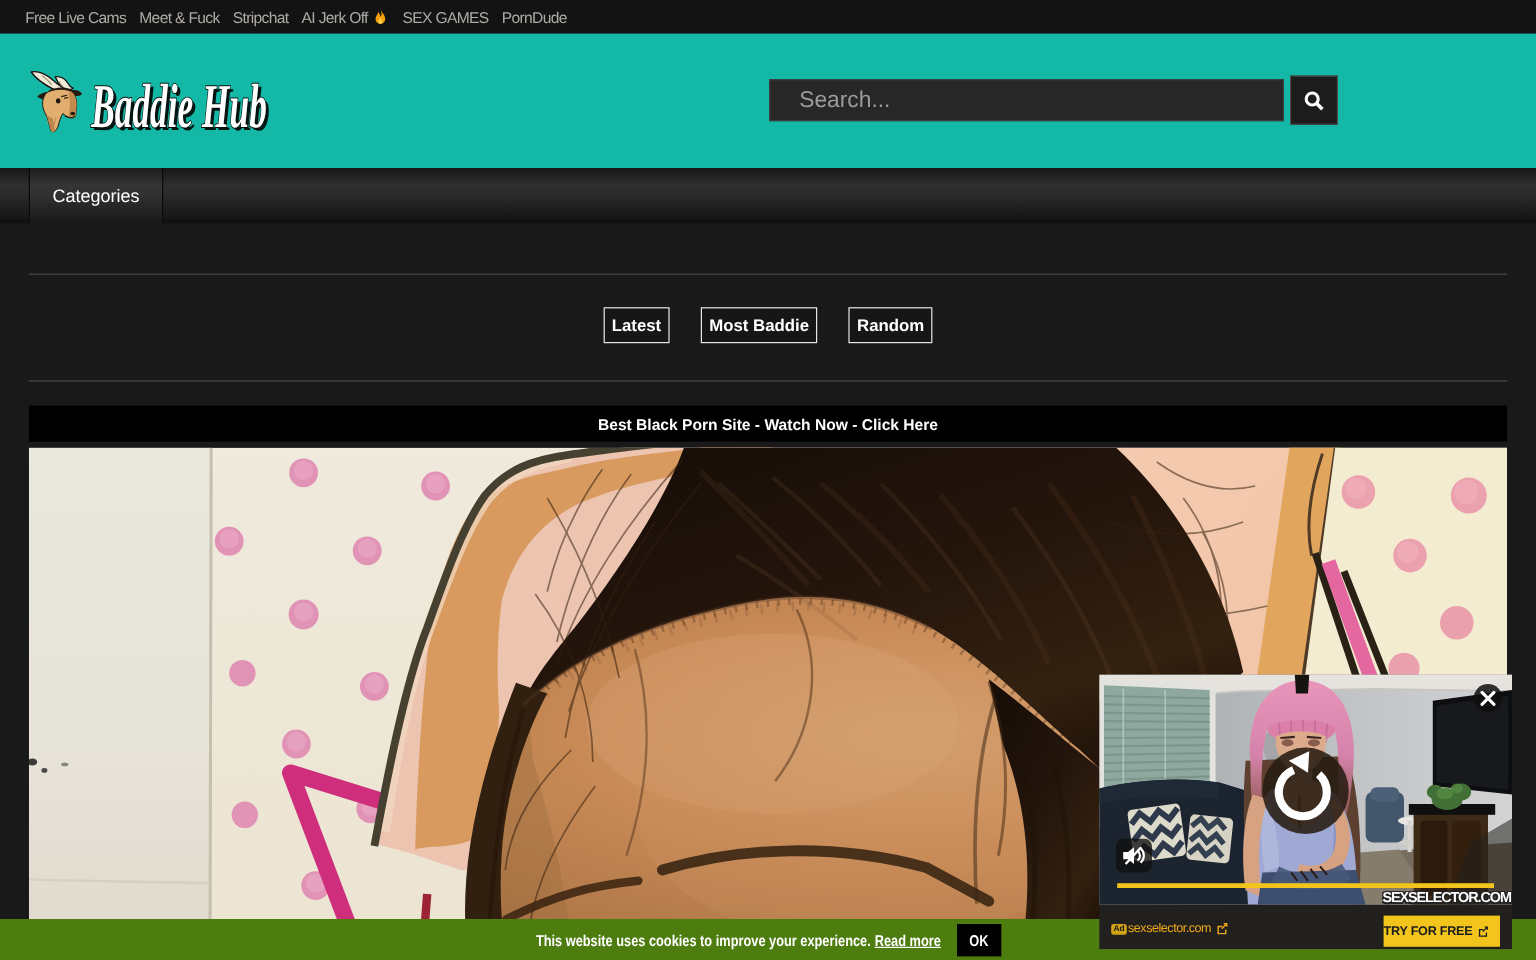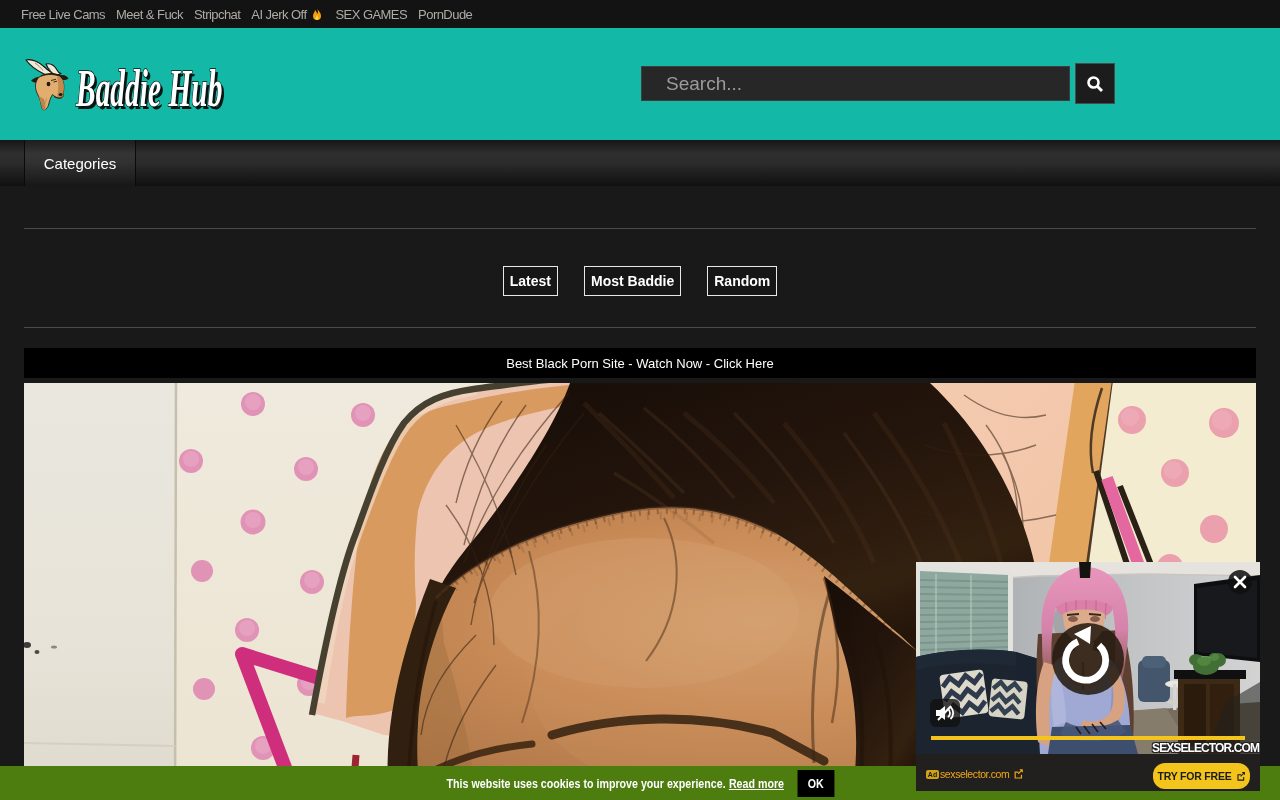--- a/index.html
+++ b/index.html
@@ -15,7 +15,7 @@
 .navitem{width:112px;height:46px;margin-left:24px;border-left:1px solid #0a0a0a;border-right:1px solid #0a0a0a;background:rgba(255,255,255,0.03);display:flex;align-items:center;justify-content:center;color:#fff;font-size:15px}
 .content{margin:0 24px}
 .hr1{border-top:1px solid #4a4a4a;margin-top:42px}
-.btnrow{margin-top:37px;display:flex;justify-content:center}
+.btnrow{margin-top:27px;display:flex;justify-content:center}
 .fbtn{height:30px;margin:0 13px;padding:0 6px;background:#161616;border:1px solid #e8e8e8;color:#fff;font-size:14px;font-weight:bold;display:flex;align-items:center}
 .hr2{border-top:1px solid #4a4a4a;margin-top:31px}
 .banner{margin-top:20px;height:30px;background:#000;display:flex;align-items:center;justify-content:center;color:#fff;font-size:13px;font-weight:normal}

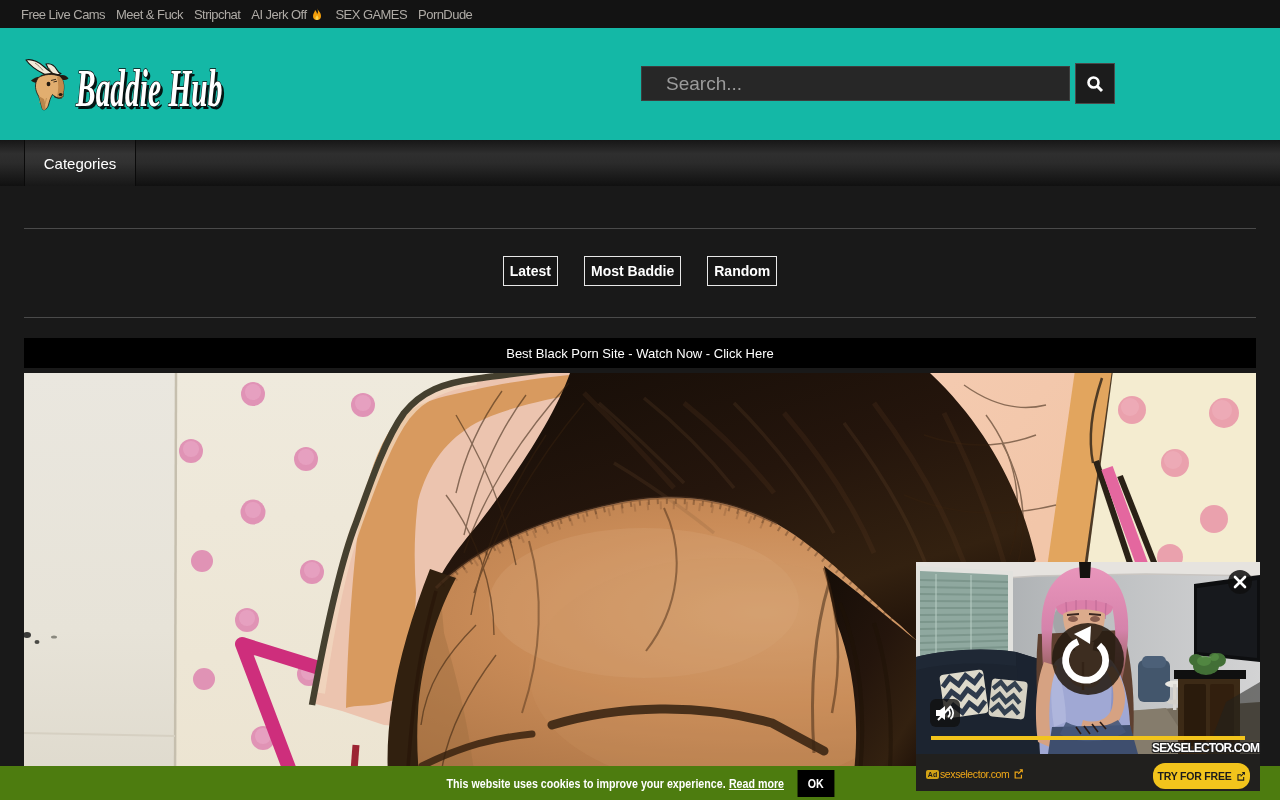--- a/index.html
+++ b/index.html
@@ -18,7 +18,7 @@
 .btnrow{margin-top:27px;display:flex;justify-content:center}
 .fbtn{height:30px;margin:0 13px;padding:0 6px;background:#161616;border:1px solid #e8e8e8;color:#fff;font-size:14px;font-weight:bold;display:flex;align-items:center}
 .hr2{border-top:1px solid #4a4a4a;margin-top:31px}
-.banner{margin-top:20px;height:30px;background:#000;display:flex;align-items:center;justify-content:center;color:#fff;font-size:13px;font-weight:normal}
+.banner{margin-top:20px;height:30px;background:#000;display:flex;align-items:center;justify-content:center;color:#fff;font-size:13px;font-weight:bold}
 .photo{margin-top:5px;height:427px;position:relative;overflow:hidden}
 .cookiebar{position:fixed;left:0;bottom:0;width:1280px;height:34px;background:#4d7c0f;z-index:5;display:flex;align-items:center;justify-content:center;color:#fff;font-size:13px;font-weight:bold}
 .cwrap{display:flex;align-items:center;transform:scaleX(0.82)}

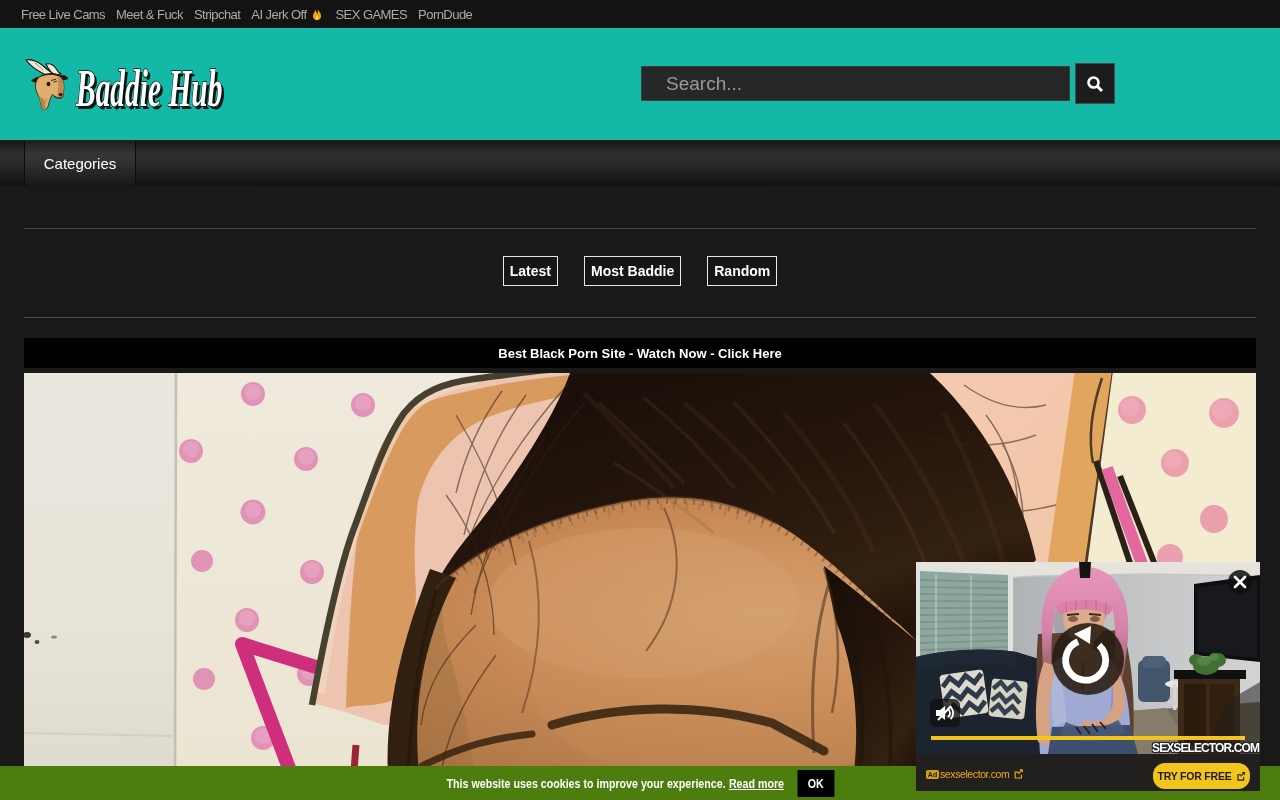--- a/index.html
+++ b/index.html
@@ -29,7 +29,7 @@
 .adbar{width:344px;height:37px;background:#21201e;position:relative}
 .adbadge{position:absolute;left:10px;top:16px;width:13px;height:9px;background:#d2a216;border-radius:2px;color:#1a1a1a;font-size:7px;font-weight:bold;text-align:center;line-height:9px}
 .adlink{position:absolute;left:24px;top:14px;color:#f0a818;font-size:10.5px;letter-spacing:-0.4px}
-.tryfree{position:absolute;right:10px;top:9px;width:97px;height:26px;background:#f2c41c;border-radius:12px;color:#1b1b1b;font-size:10.5px;font-weight:bold;letter-spacing:-0.2px;white-space:nowrap;display:flex;align-items:center;justify-content:center;gap:4px}
+.tryfree{position:absolute;right:10px;top:9px;width:97px;height:26px;background:#f2c41c;border-radius:0;color:#1b1b1b;font-size:10.5px;font-weight:bold;letter-spacing:-0.2px;white-space:nowrap;display:flex;align-items:center;gap:4px}
 .closebtn{position:absolute;right:8px;top:8px;width:24px;height:24px;border-radius:12px;background:rgba(15,15,15,0.85);display:flex;align-items:center;justify-content:center}
 .mutebtn{position:absolute;left:14px;top:137px;width:30px;height:28px;border-radius:6px;background:rgba(15,15,15,0.78);display:flex;align-items:center;justify-content:center}
 .progress{position:absolute;left:15px;top:174px;width:314px;height:4px;background:#f2c41c}

